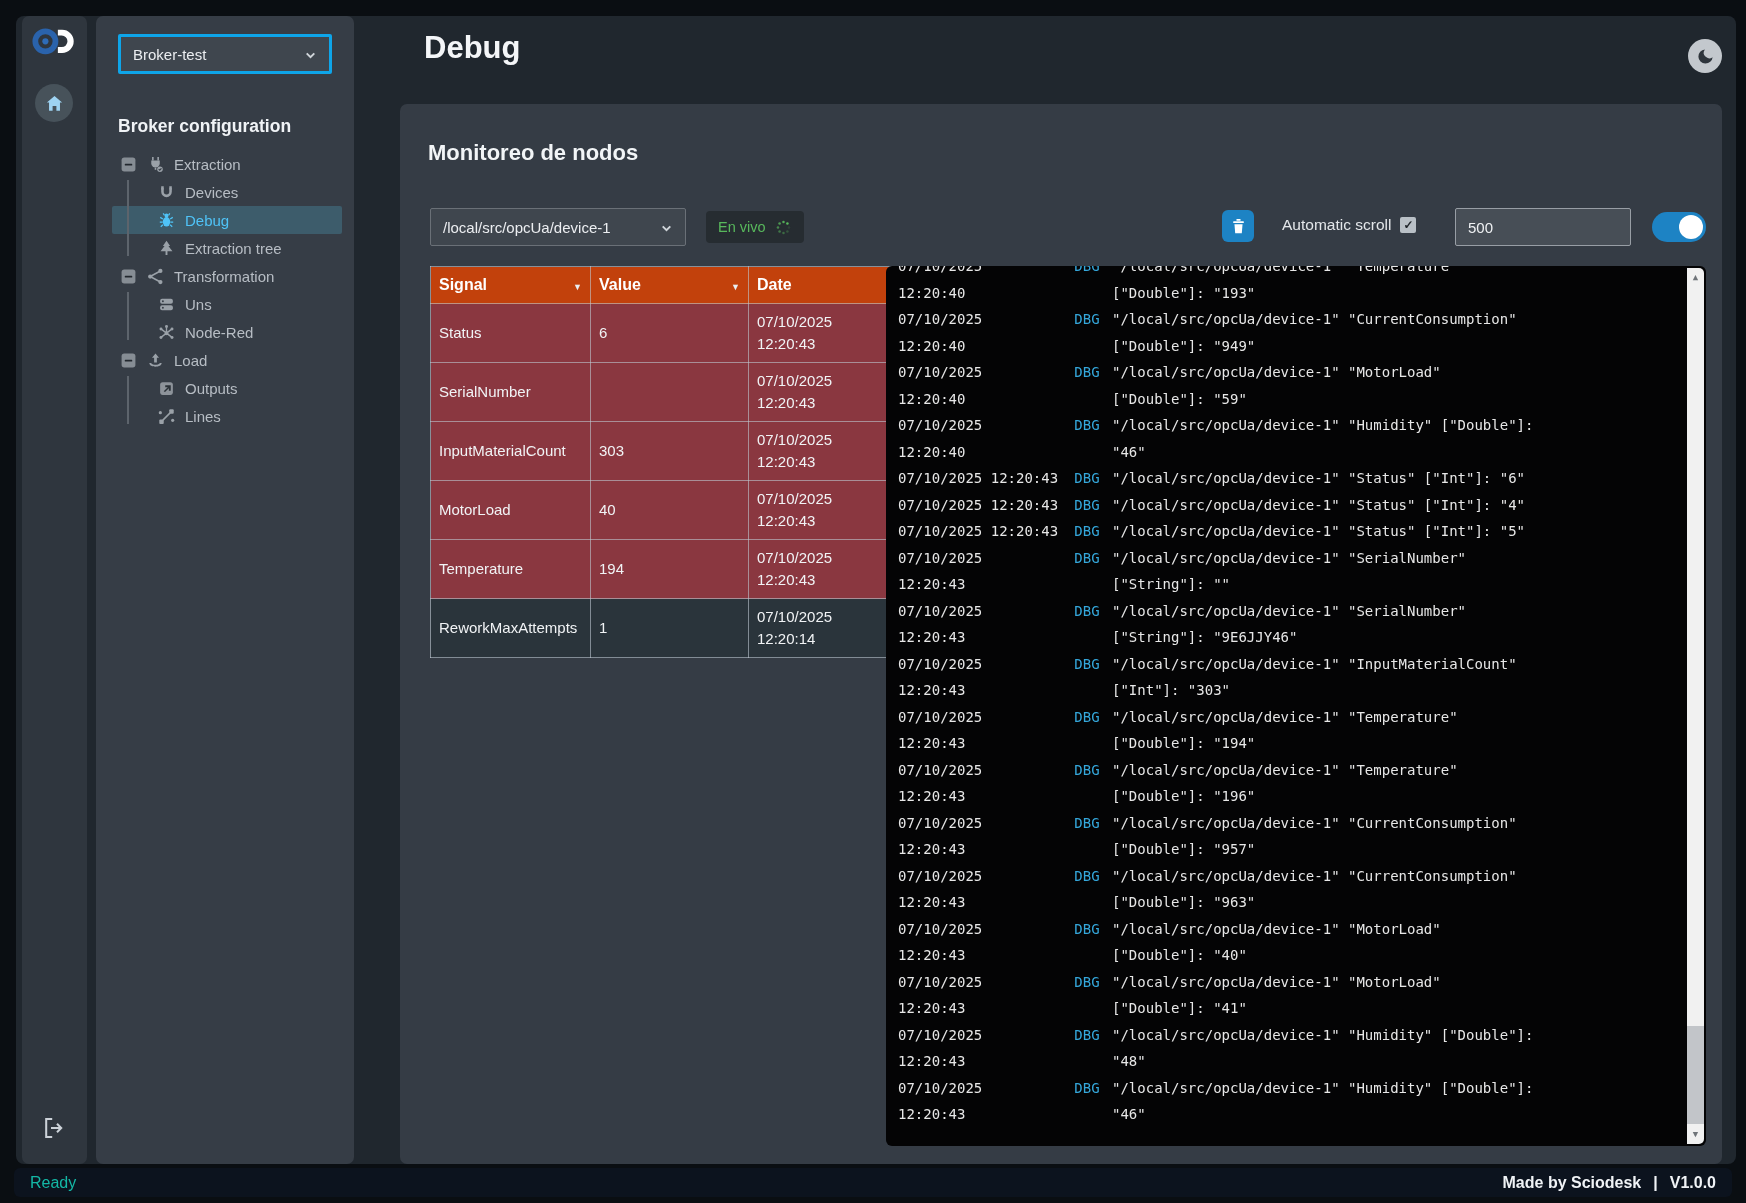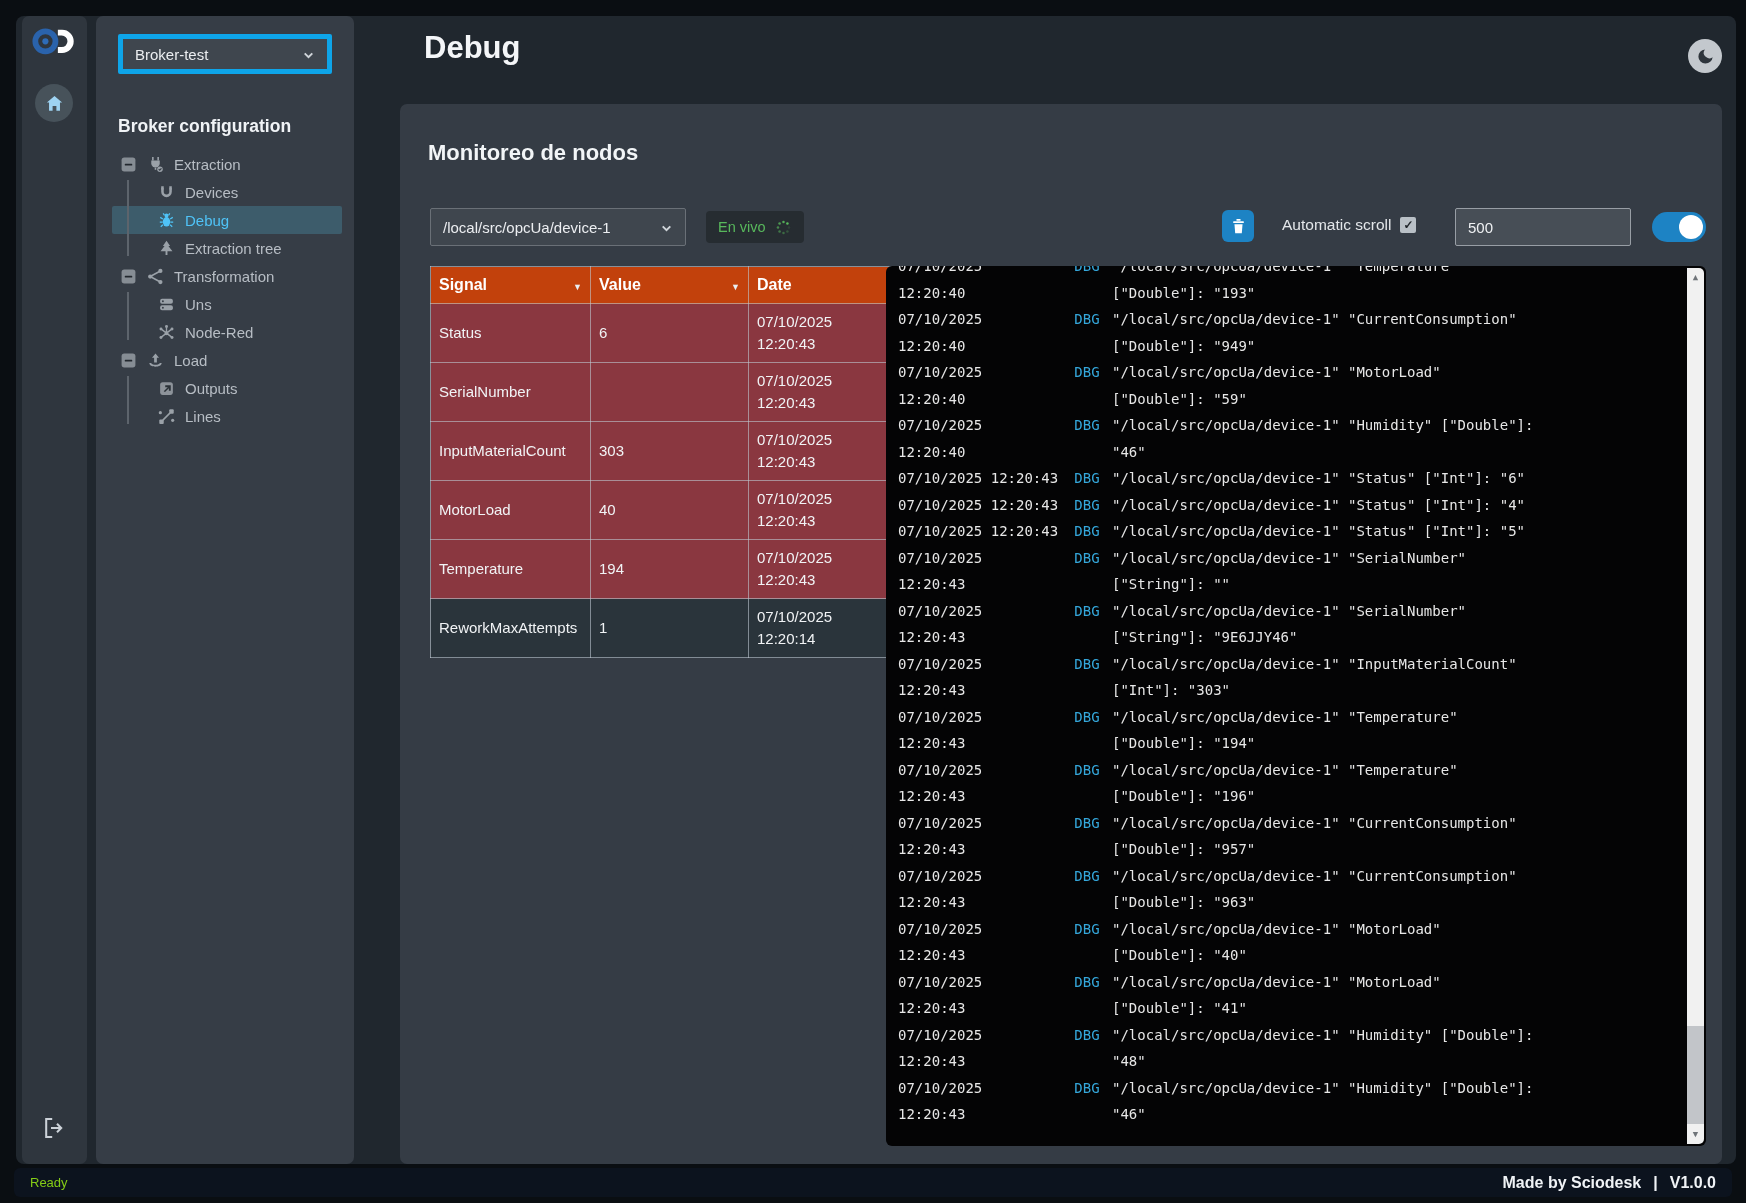--- a/index.html
+++ b/index.html
@@ -16,7 +16,7 @@
   
   .sidebar{position:absolute;left:96px;top:16px;width:258px;height:1148px;background:#363d46;border-radius:7px;}
   .broker-select{position:absolute;left:22px;top:18px;width:214px;height:40px;background:#3f464e;
-                 border:5px solid #0ea5e9;border-radius:2px;display:flex;align-items:center;
+                 border:3px solid #0ea5e9;border-radius:2px;display:flex;align-items:center;
                  padding:0 12px;box-sizing:border-box;font-size:15px;color:#eceef1;cursor:pointer;}
   .broker-select .chev{margin-left:auto;width:13px;height:13px;}
   .side-heading{position:absolute;left:22px;top:100px;font-size:17.5px;font-weight:bold;color:#f0f3f6;}

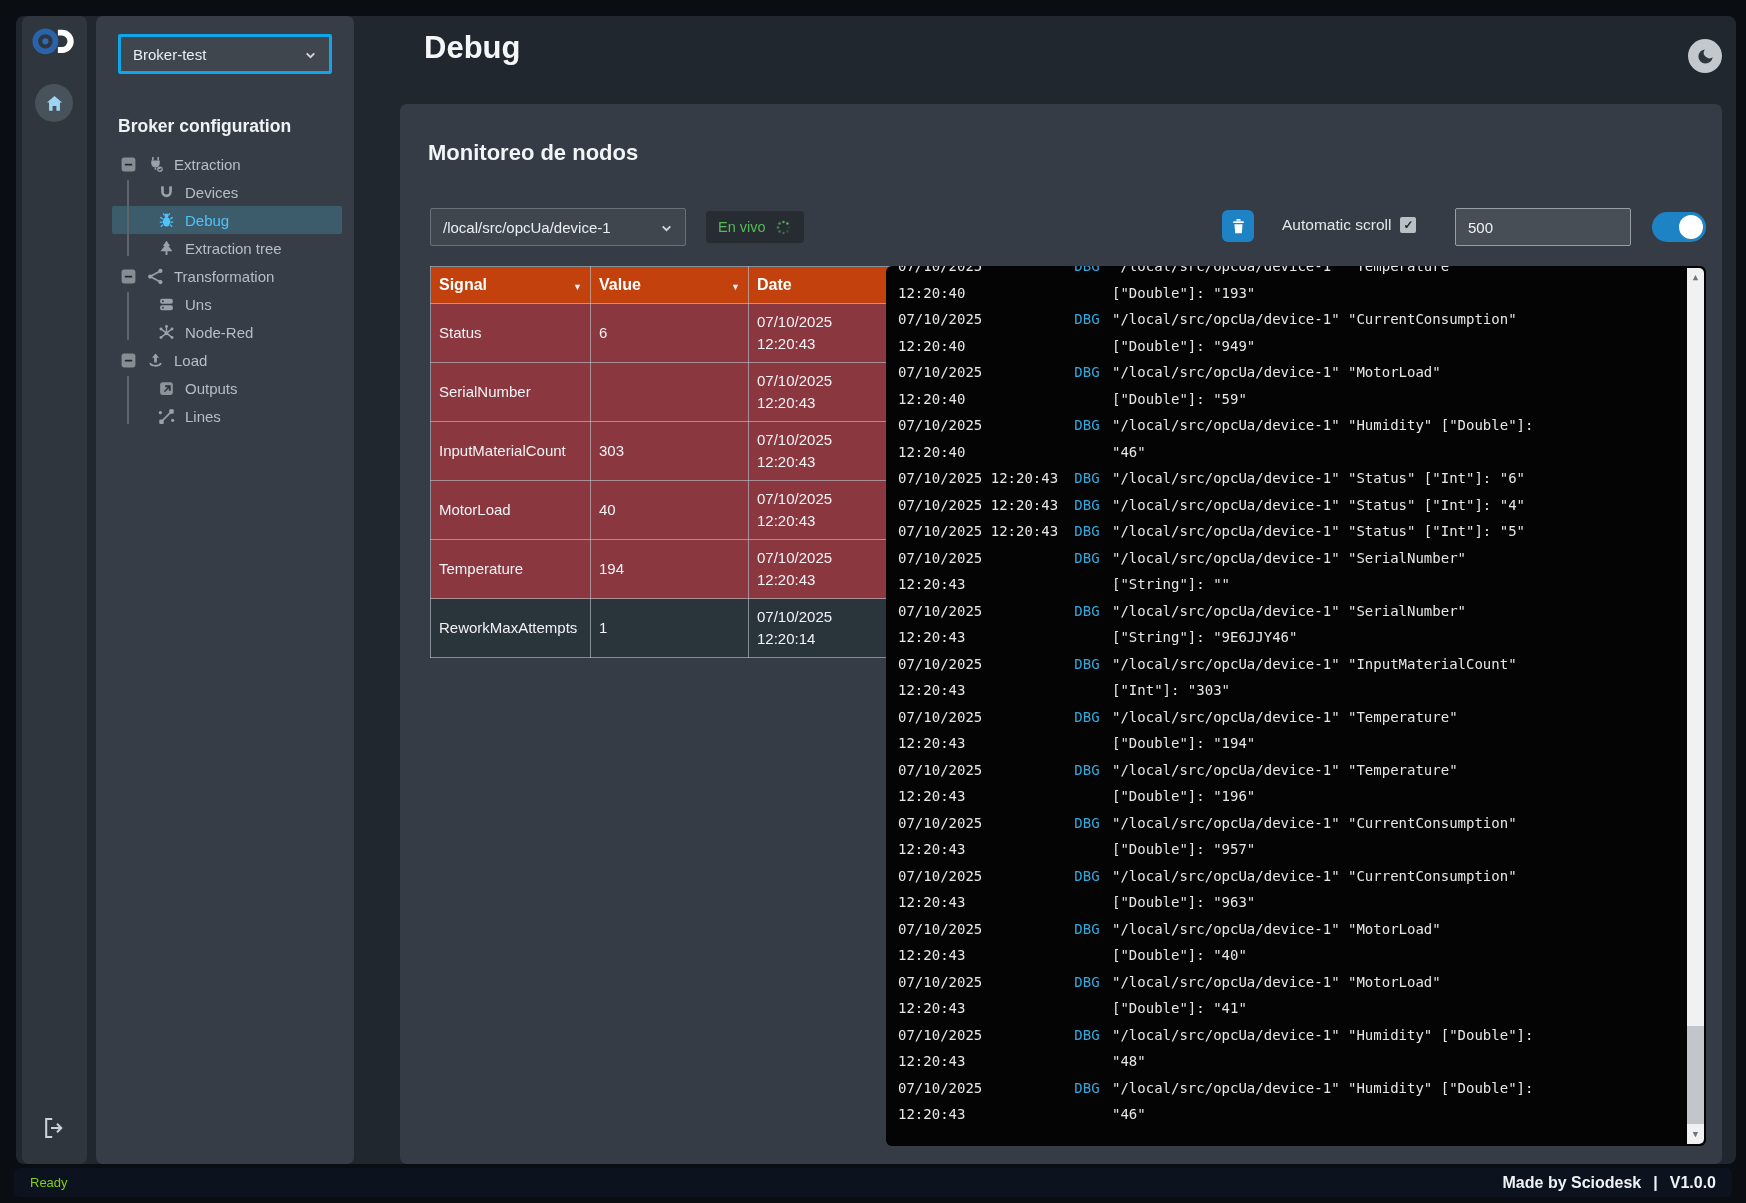--- a/index.html
+++ b/index.html
@@ -80,7 +80,7 @@
   
   .statusbar{position:absolute;left:14px;top:1168px;width:1718px;height:29px;background:#0c131e;border-radius:6px;
              display:flex;align-items:center;justify-content:space-between;padding:0 16px;box-sizing:border-box;}
-  .statusbar .left{font-size:13px;color:#84cc16;}
+  .statusbar .left{font-size:16px;color:#14b8a6;}
   .statusbar .right{display:flex;gap:12px;font-size:16px;font-weight:bold;color:#f0f3f6;}
 </style>
 </head>

